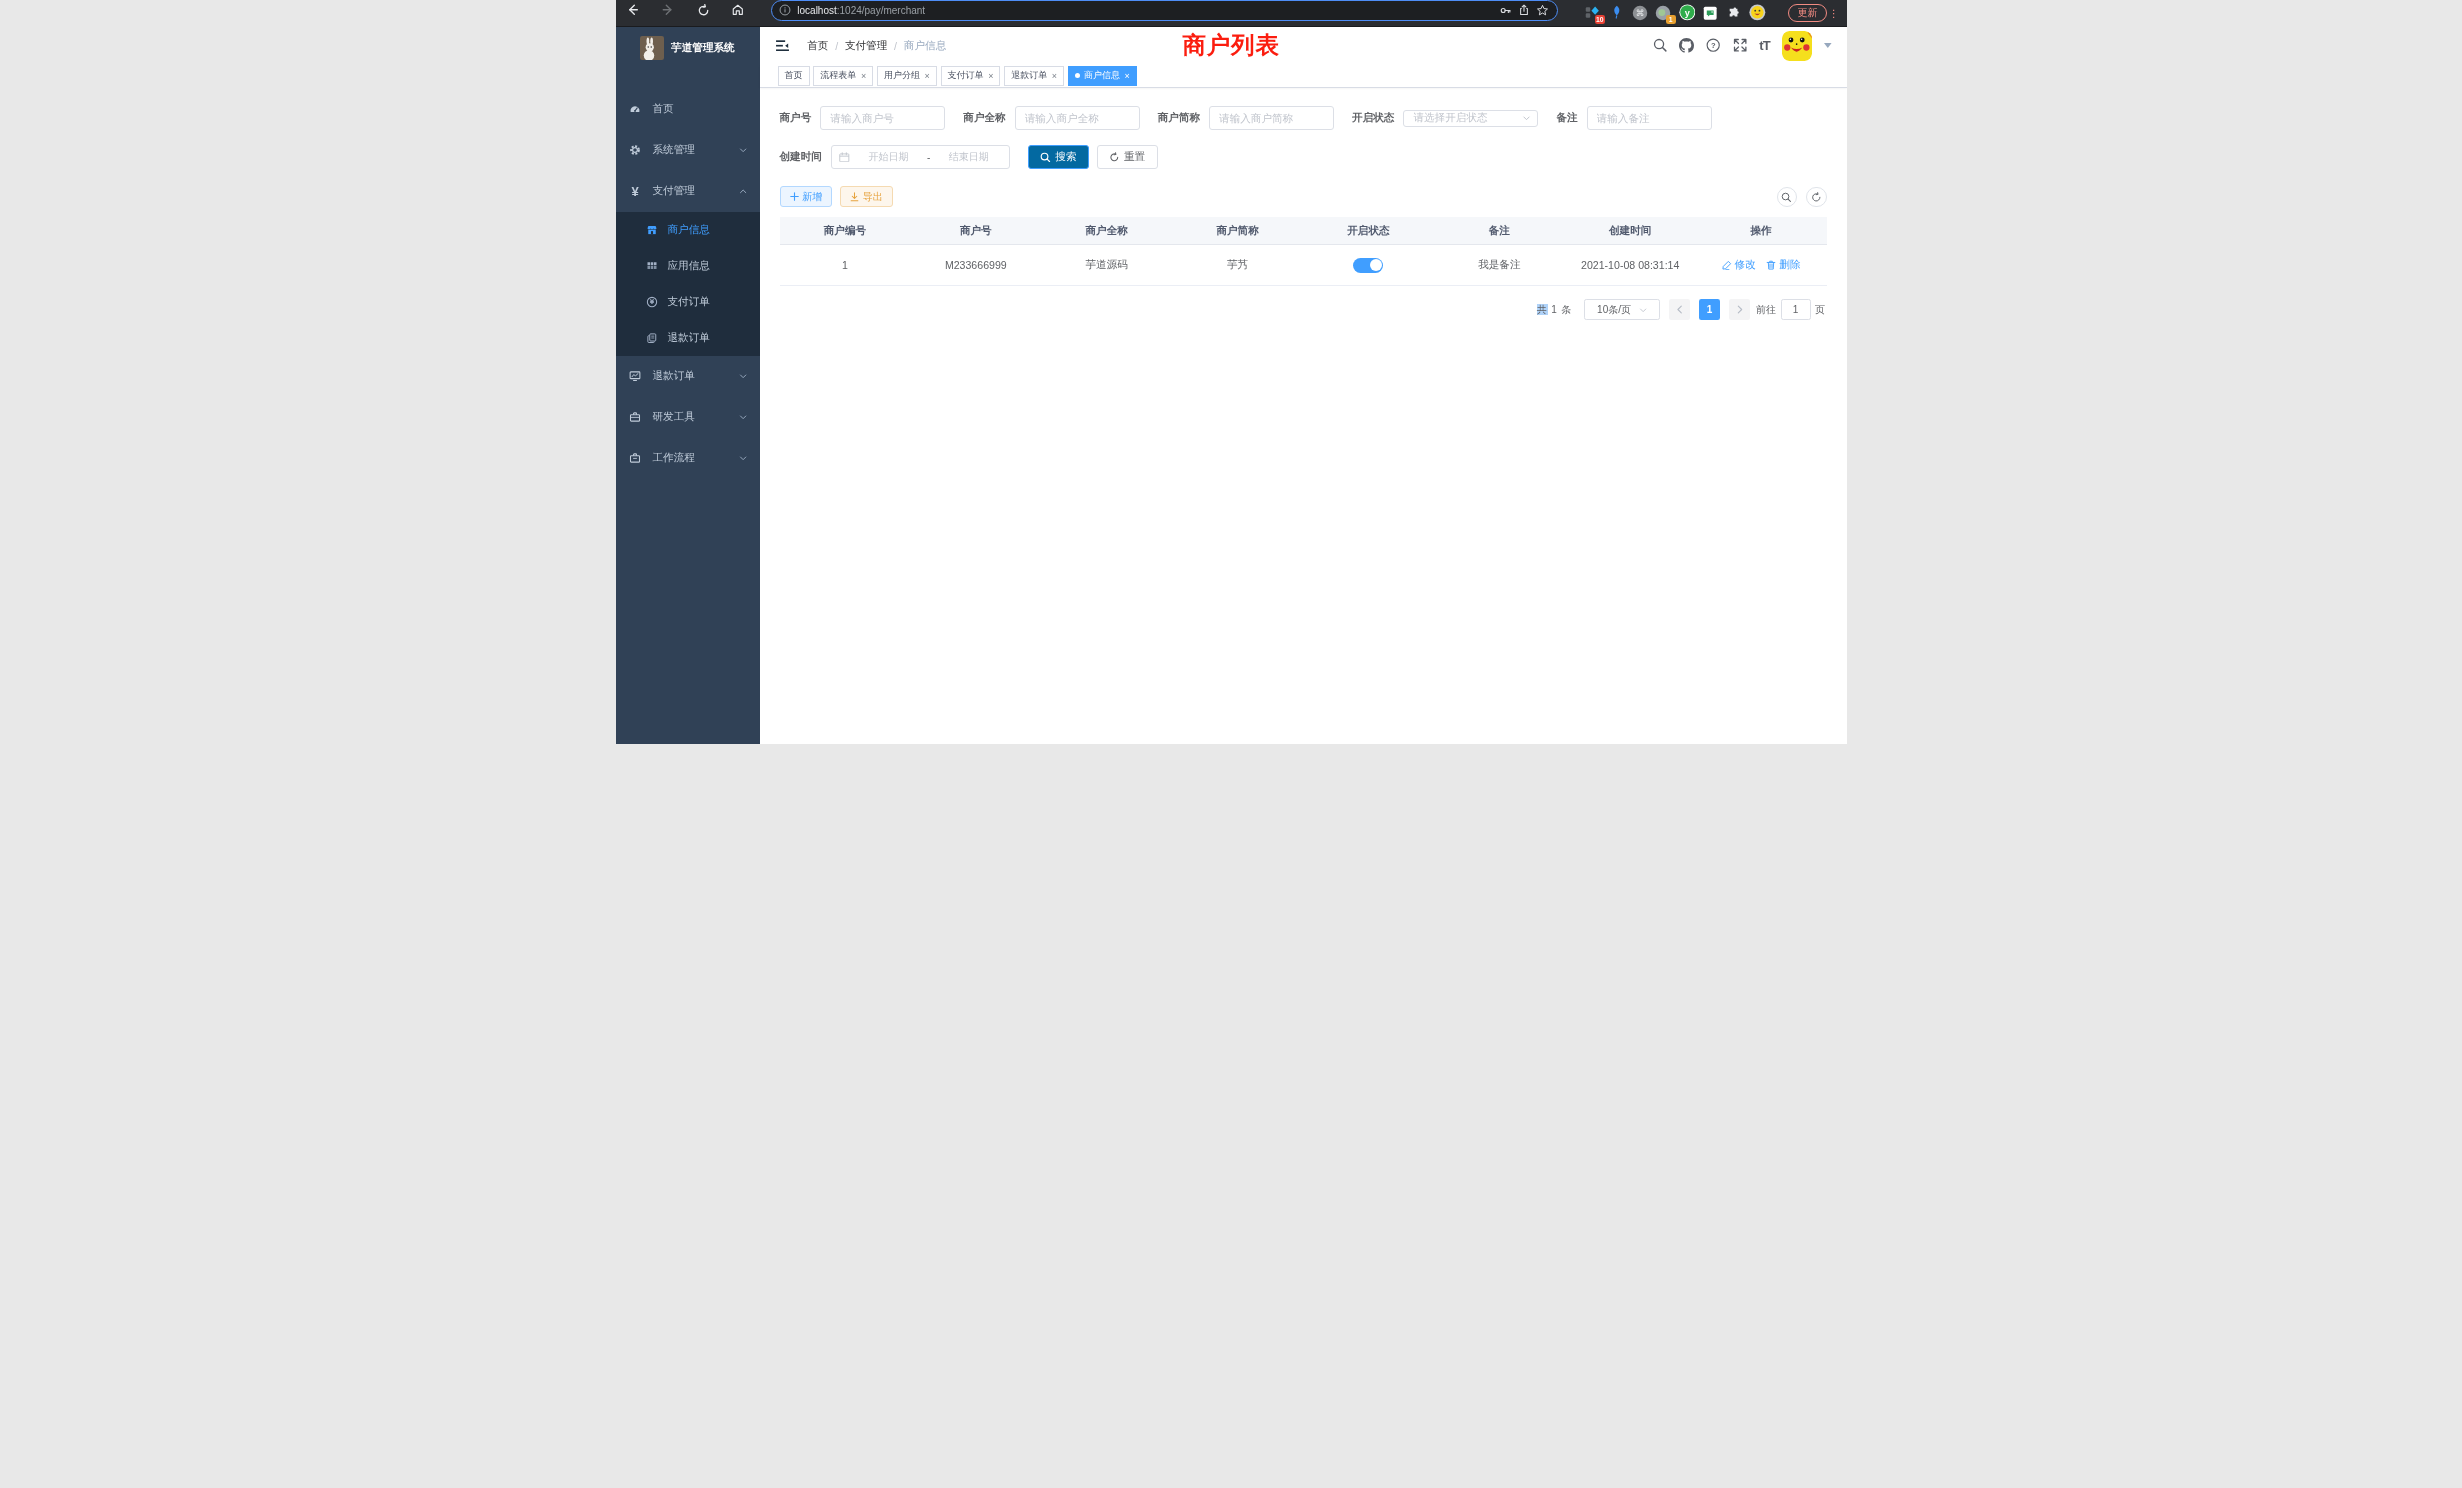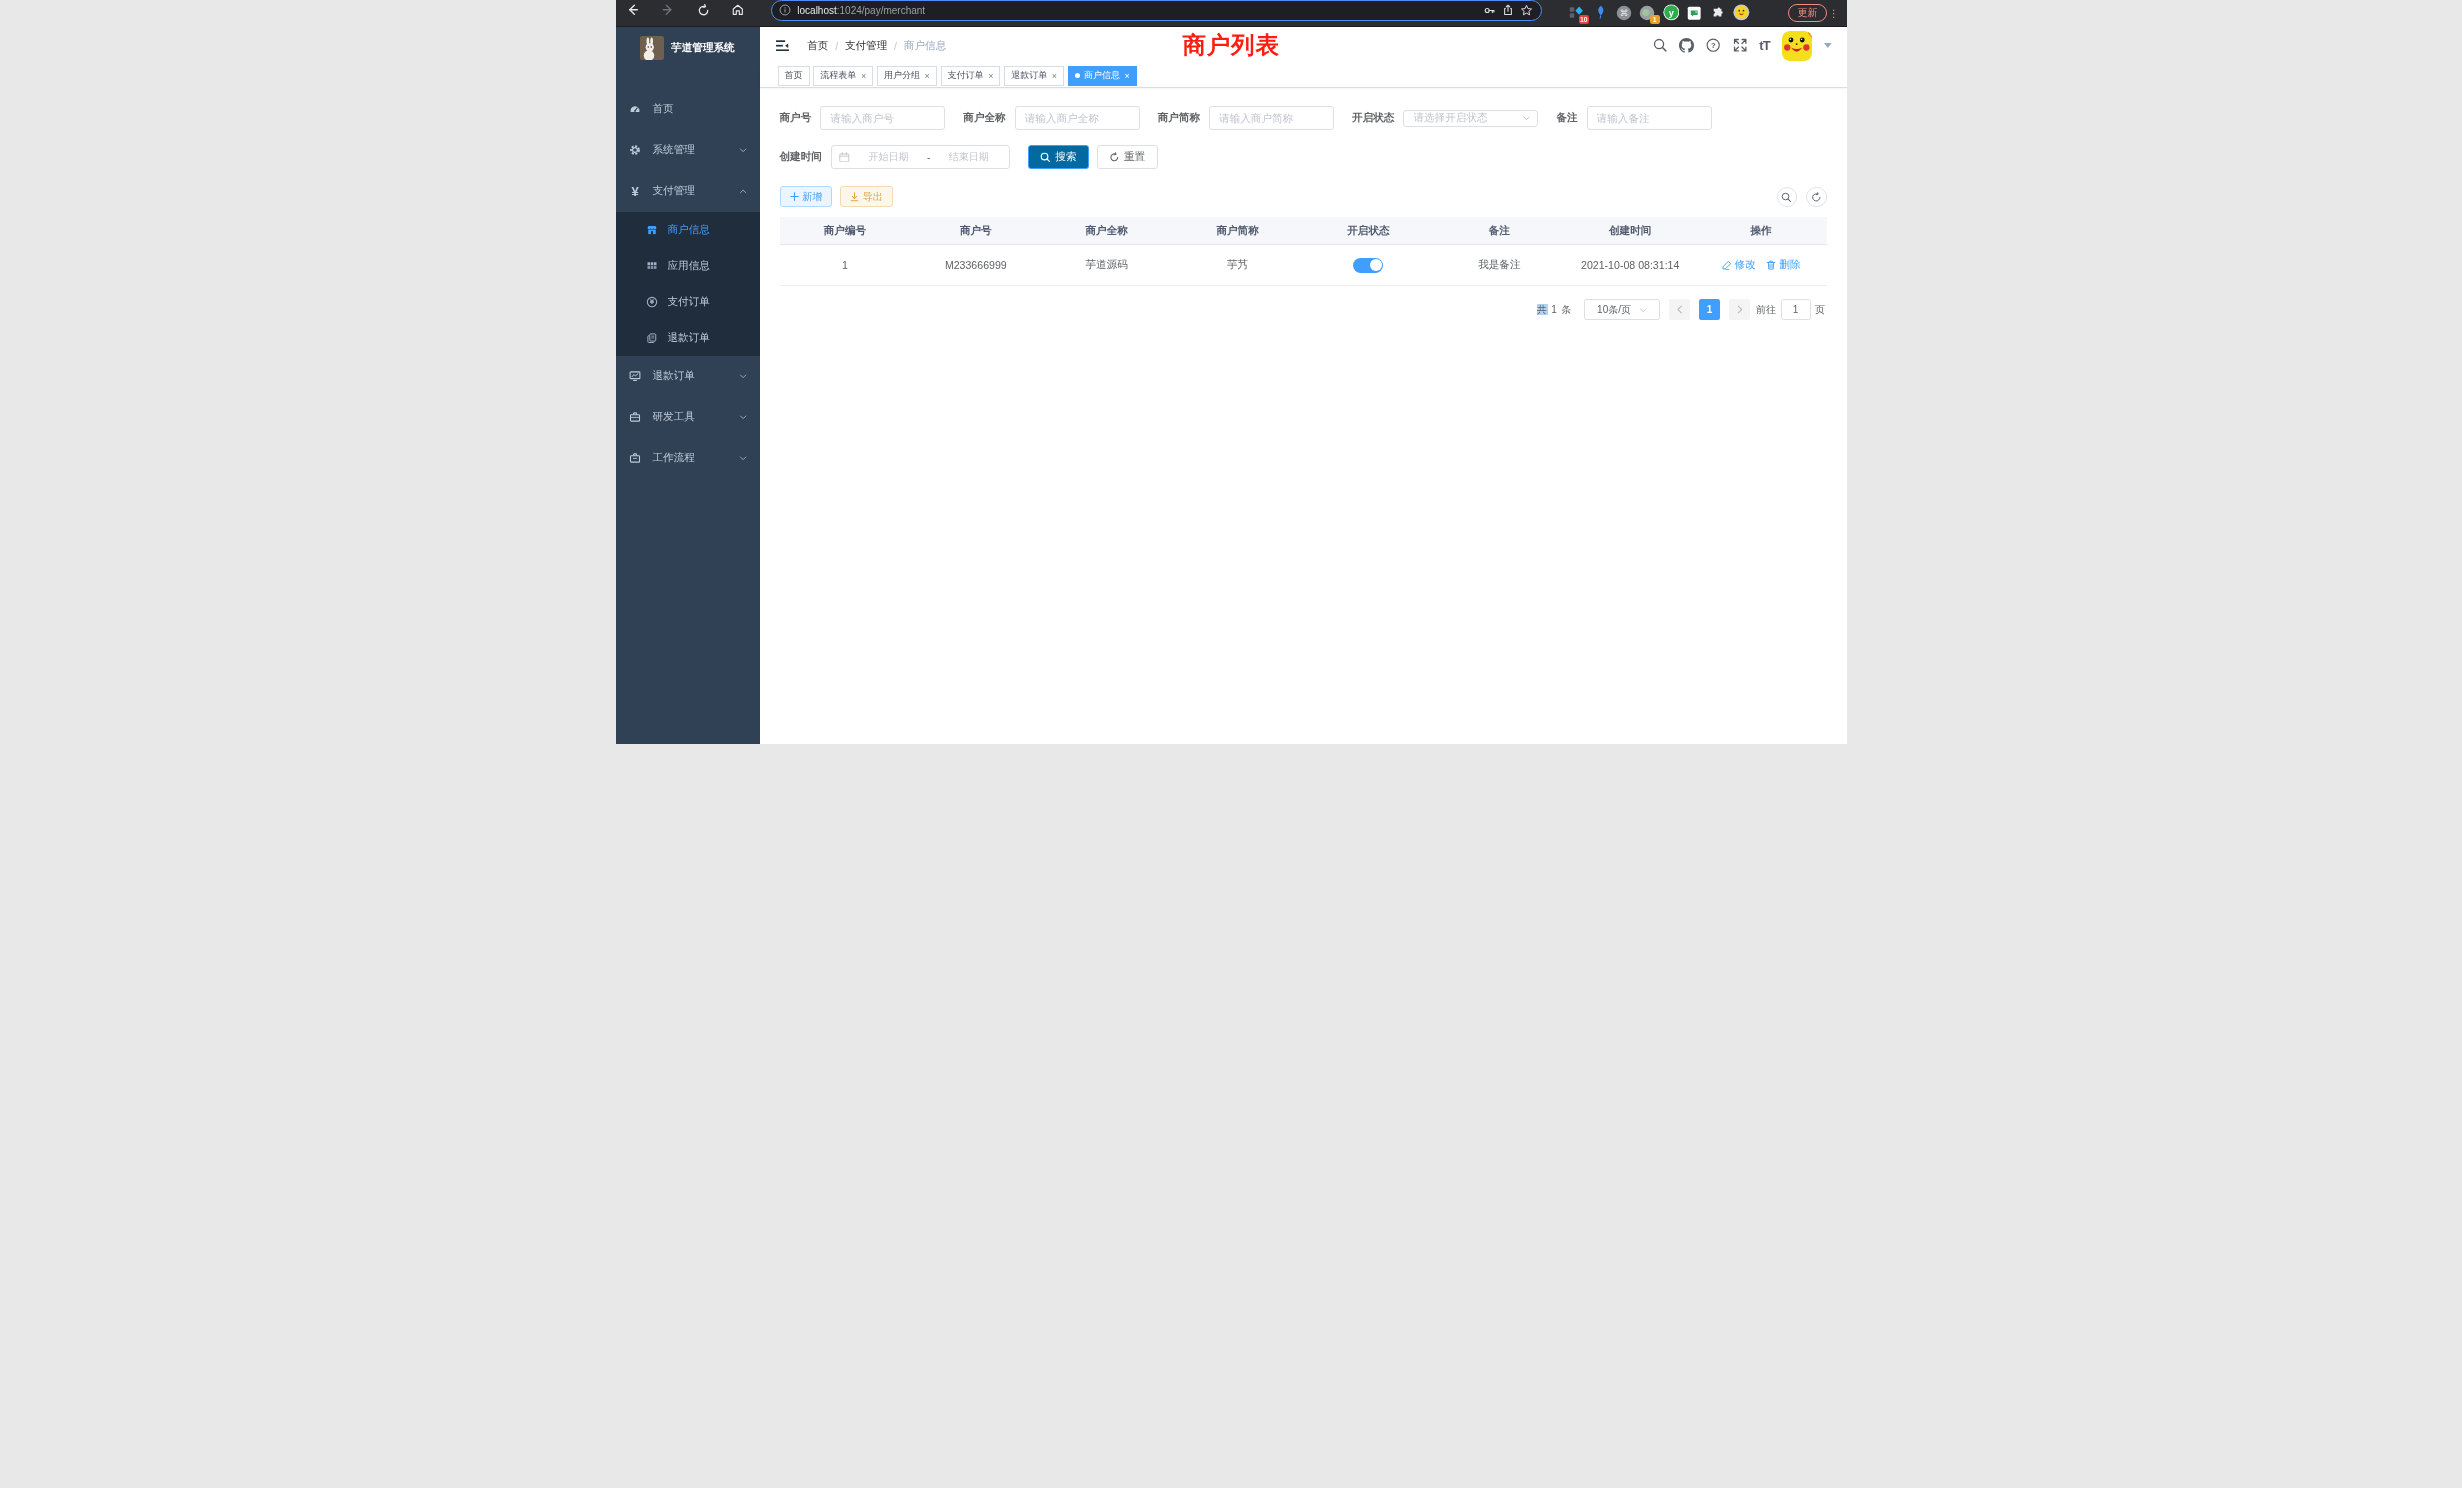--- a/index.html
+++ b/index.html
@@ -18,7 +18,7 @@
   .badge { position:absolute; bottom:-3px; right:-3.8px; min-width:10px; height:9px; border-radius:2.3px; font-size:6.8px; line-height:9px; color:#fff; text-align:center; padding:0 1.5px; font-weight:700; }
   .badge.red { background:#e94235; }
   .badge.orange { background:#e8a030; }
-  .updatepill { display:flex; align-items:center; gap:1.5px; margin-left:19px; }
+  .updatepill { display:flex; align-items:center; gap:1.5px; margin-left:3px; }
   .updatebtn { border:1.1px solid #f28b82; color:#f28b82; border-radius:10px; height:18px; padding:0 8.3px; font-size:10px; display:flex; align-items:center; }
   .kebab { color:#f28b82; font-size:10.6px; letter-spacing:0; width:10.6px; text-align:center; }
 

